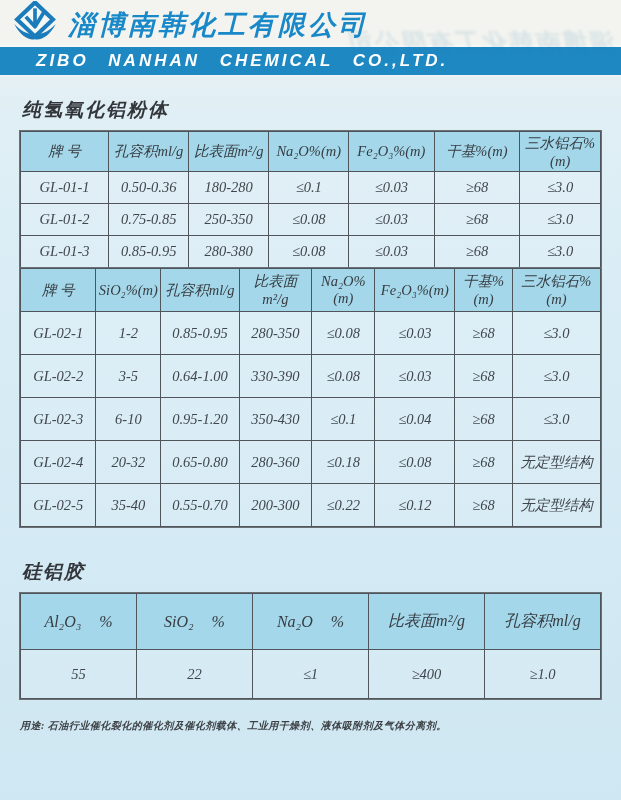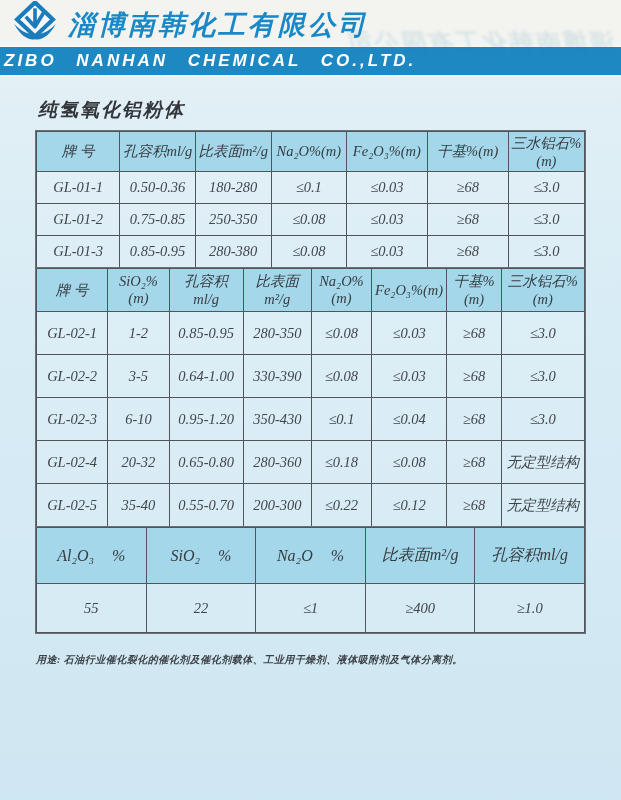--- a/index.html
+++ b/index.html
@@ -45,7 +45,7 @@
     display:flex;align-items:center;
   }
   .band span{
-    padding-left:4px;
+    padding-left:36px;
     color:#ffffff;
     font-family:"Liberation Sans","DejaVu Sans",sans-serif;
     font-weight:bold;

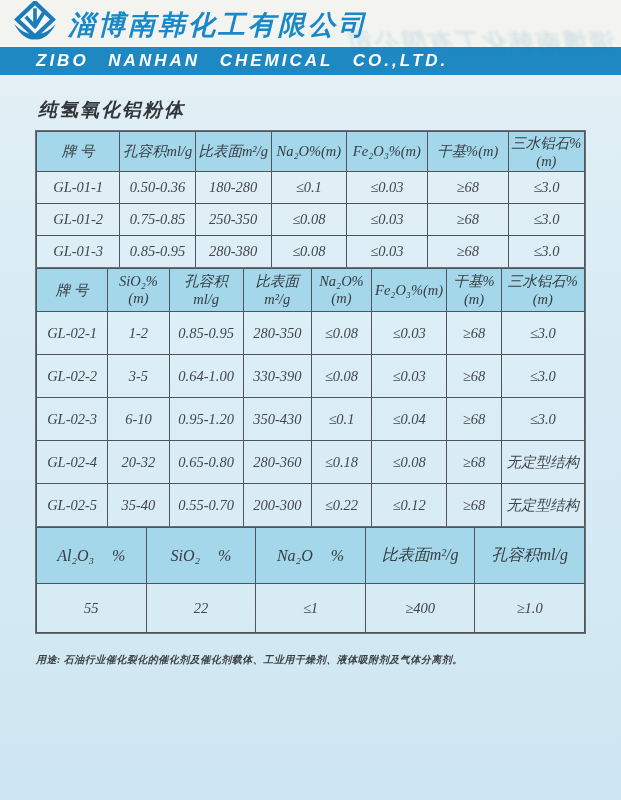--- a/index.html
+++ b/index.html
@@ -54,7 +54,7 @@
     word-spacing:12px;
     white-space:nowrap;
   }
-  .content{padding:0 36px;}
+  .content{padding:0 20px;}
   h2.section-title{
     font-family:"Liberation Sans","DejaVu Sans",sans-serif;
     font-size:19px;

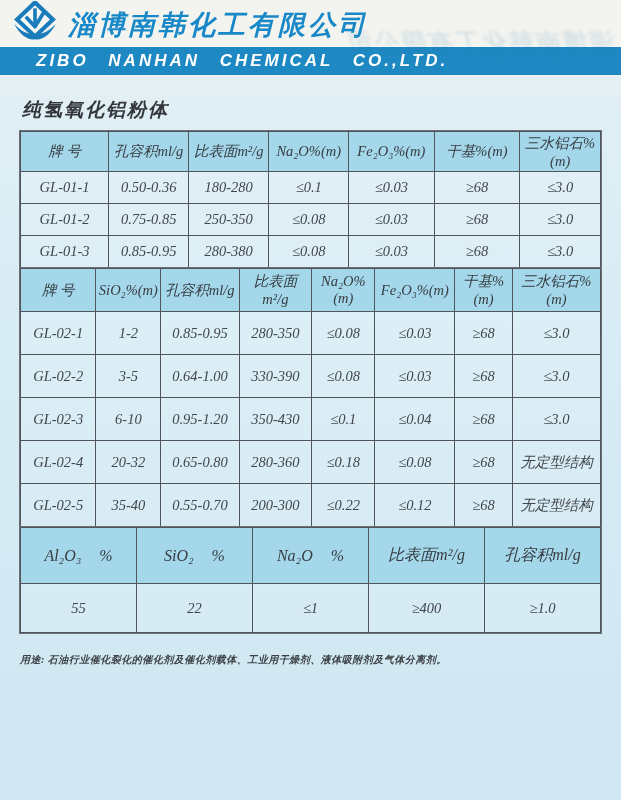--- a/index.html
+++ b/index.html
@@ -254,6 +254,7 @@
         </tbody>
       </table>
 
+    <h2 class="section-title t3-title">硅铝胶</h2>
     <table class="t2">
         <colgroup>
           <col style="width: 20%;">

